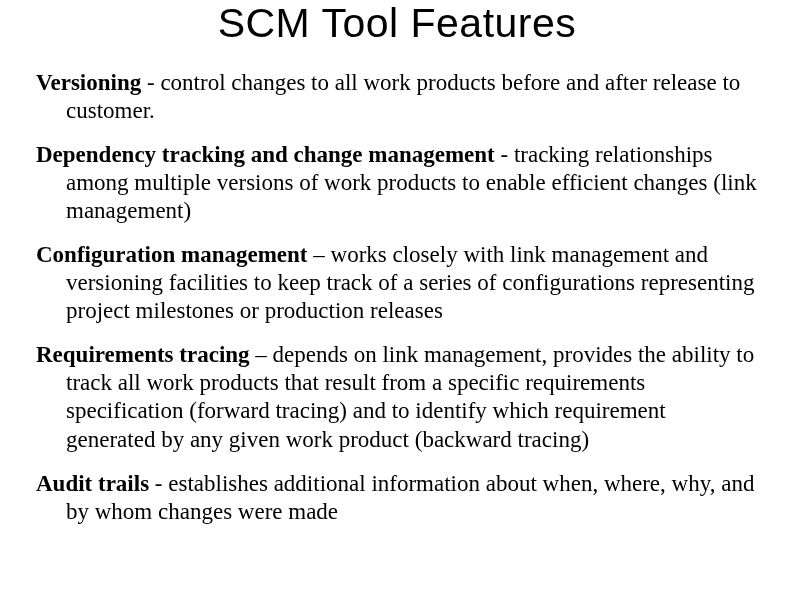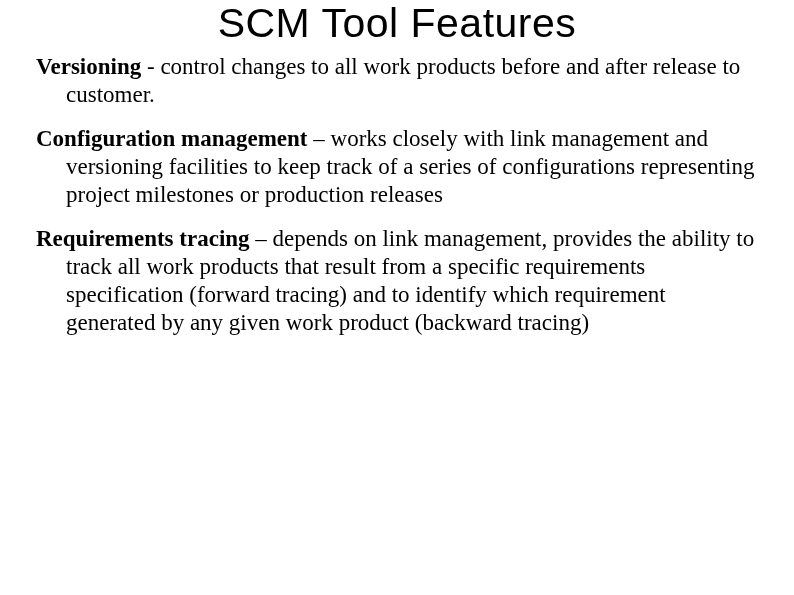--- a/index.html
+++ b/index.html
@@ -27,7 +27,7 @@
     letter-spacing: 0.5px;
   }
   .feature-list {
-    margin-top: 6px;
+    margin-top: 22px;
   }
   .feature {
     font-size: 23px;

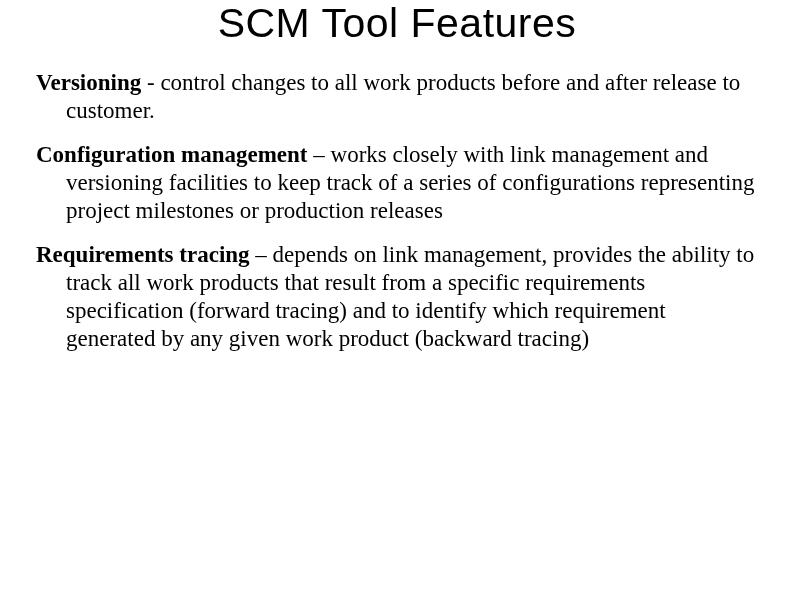--- a/index.html
+++ b/index.html
@@ -52,6 +52,9 @@
       <span class="term">Versioning</span><span> - control changes to all work products before and after release to customer.</span>
     </div>
 
+    <div class="feature">
+      <span class="term">Dependency tracking and change management</span><span> - tracking relationships among multiple versions of work products to enable efficient changes (link management)</span>
+    </div>
 
     <div class="feature">
       <span class="term">Configuration management</span><span> – works closely with link management and versioning facilities to keep track of a series of configurations representing project milestones or production releases</span>

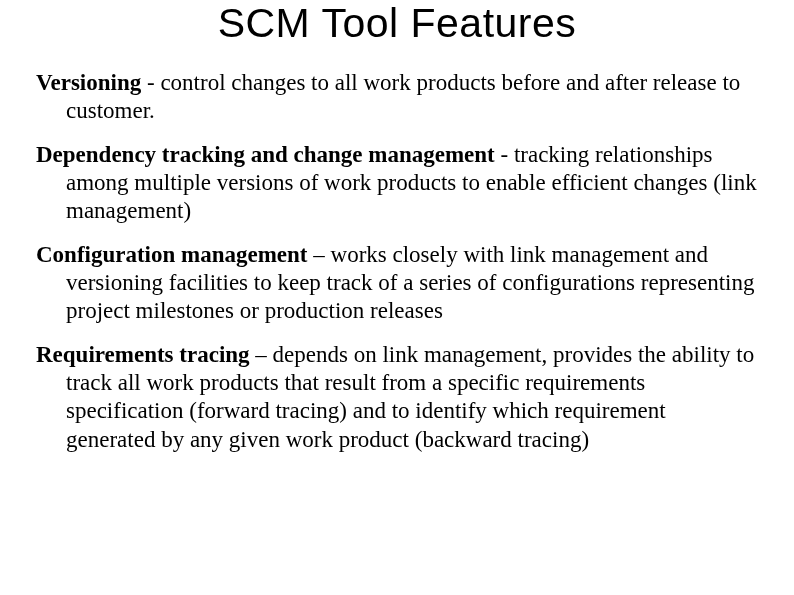--- a/index.html
+++ b/index.html
@@ -64,6 +64,9 @@
       <span class="term">Requirements tracing</span><span> – depends on link management, provides the ability to track all work products that result from a specific requirements specification (forward tracing) and to identify which requirement generated by any given work product (backward tracing)</span>
     </div>
 
+    <div class="feature">
+      <span class="term">Audit trails</span><span> -  establishes additional information about when, where, why, and by whom changes were made</span>
+    </div>
 
   </div>
 </div>

